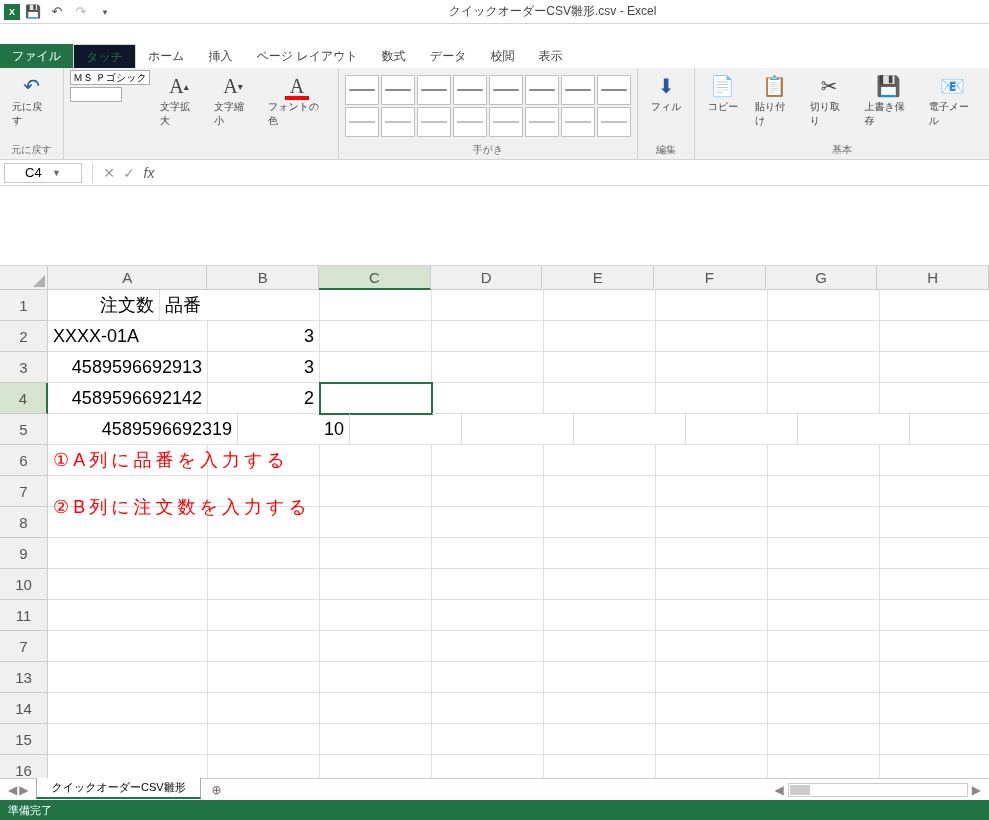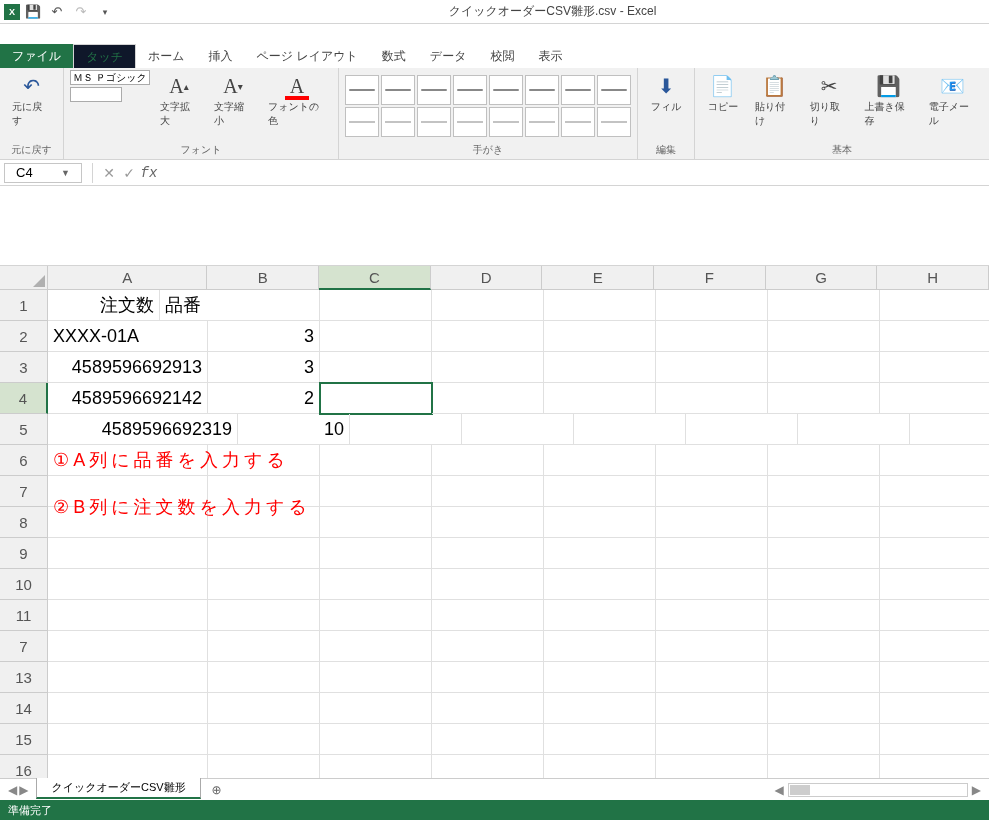--- a/index.html
+++ b/index.html
@@ -129,7 +129,6 @@
         <span>フォントの色</span>
       </div>
     </div>
-    <div class="group-label">フォント</div>
   </div>
 
   <div class="group">

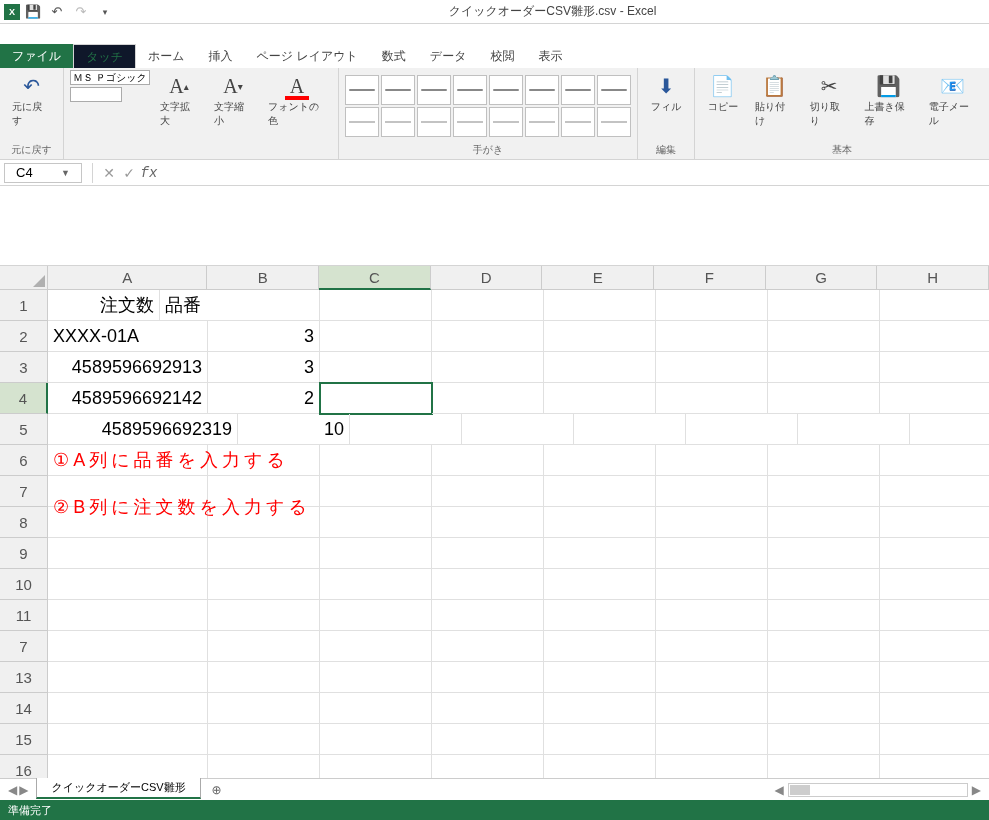--- a/index.html
+++ b/index.html
@@ -36,7 +36,7 @@
 
 
 .formula-row { height: 26px; display:flex; align-items:center; border-bottom: 1px solid #d4d4d4; background:#fff; }
-.name-box { width: 78px; border: 1px solid #c6c6c6; margin: 2px 4px; height: 20px; display:flex; align-items:center; padding: 0 11px; font-size: 13px; }
+.name-box { width: 78px; border: 1px solid #c6c6c6; margin: 2px 4px; height: 20px; display:flex; align-items:center; padding: 0 20px; font-size: 13px; }
 .name-box .dd { margin-left:auto; color:#666; font-size:9px; }
 .fb-sep { width: 1px; height: 20px; background: #d4d4d4; margin: 0 6px; }
 .fb-btn { width: 20px; text-align:center; color:#999; font-size: 14px; }

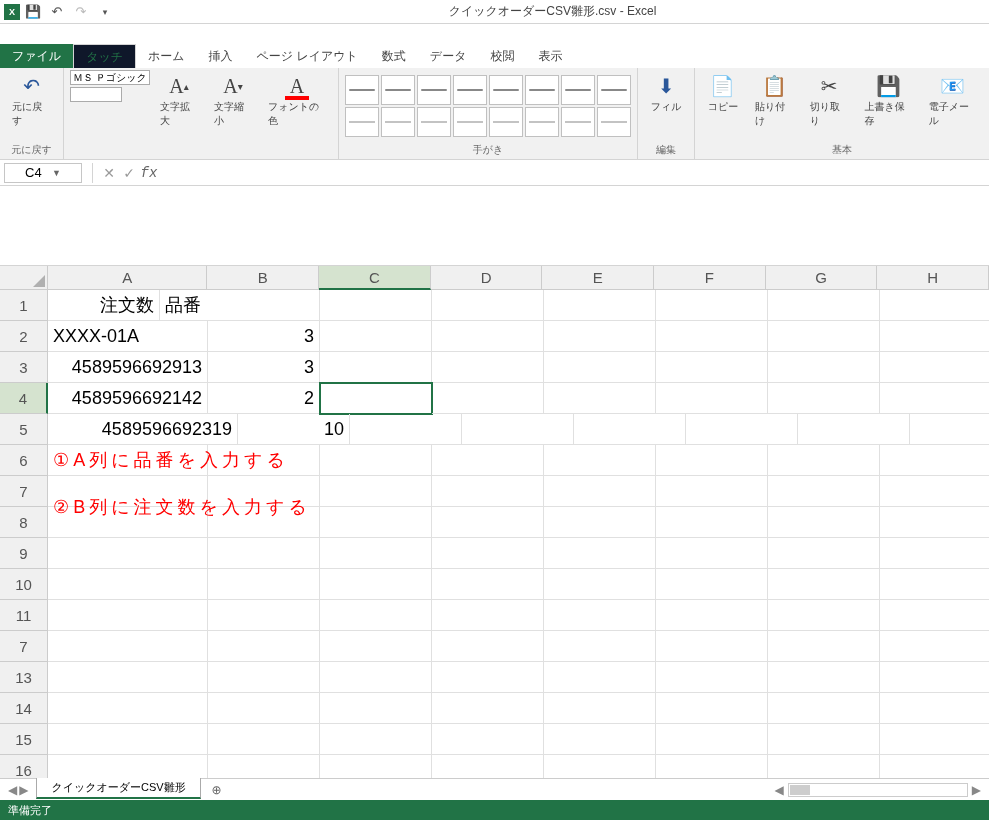--- a/index.html
+++ b/index.html
@@ -40,7 +40,7 @@
 .name-box .dd { margin-left:auto; color:#666; font-size:9px; }
 .fb-sep { width: 1px; height: 20px; background: #d4d4d4; margin: 0 6px; }
 .fb-btn { width: 20px; text-align:center; color:#999; font-size: 14px; }
-.fb-fx { font-style: italic; font-family: Liberation Mono, monospace; color:#666; }
+.fb-fx { font-style: italic; font-family: Liberation Sans, sans-serif; color:#666; }
 .formula-input { flex:1; height: 20px; border:none; font-size: 13px; padding: 0 4px; }
 .formula-expand { height: 80px; border-bottom: 1px solid #d4d4d4; background:#fff; }
 

